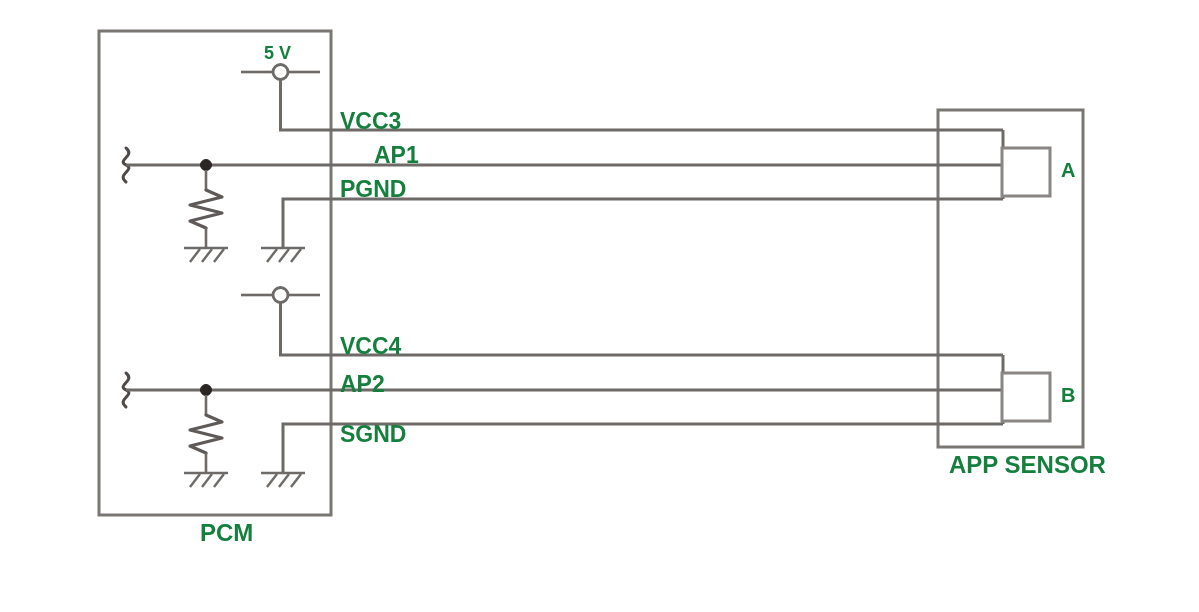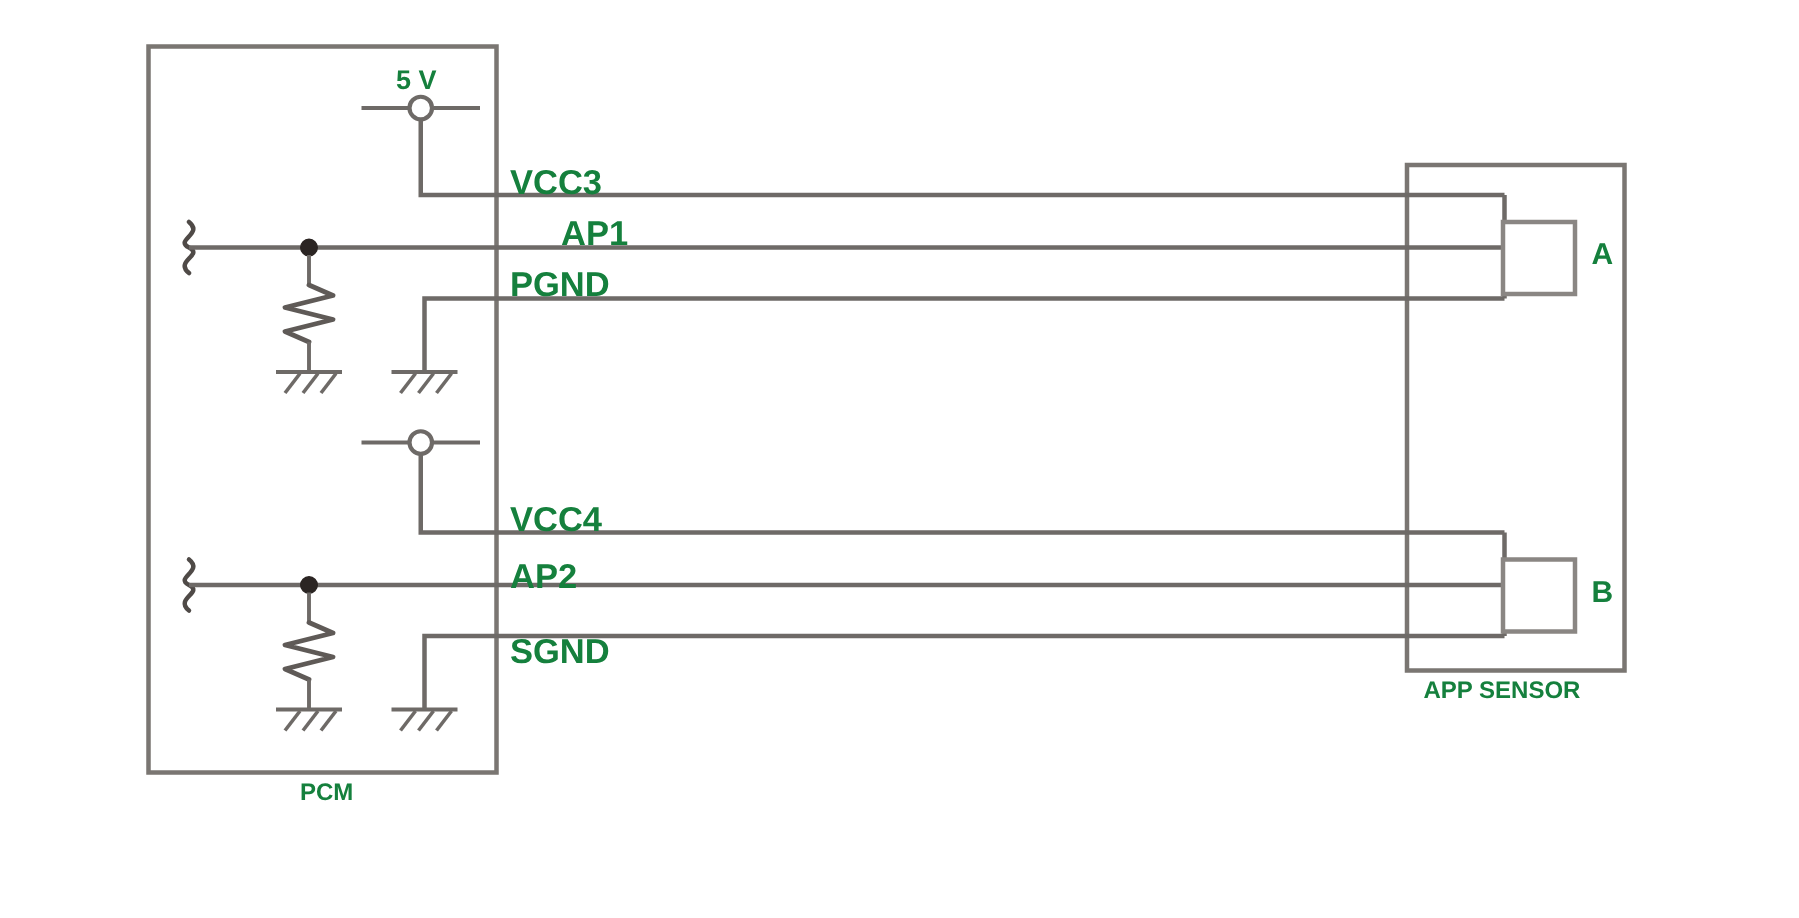--- a/index.html
+++ b/index.html
@@ -94,7 +94,7 @@
   }
   .lbl-signal { font-size: 23px; }
   .lbl-supply { font-size: 18px; }
-  .lbl-block  { font-size: 16px; }
+  .lbl-block  { font-size: 24px; }
   .lbl-pin    { font-size: 20px; }
 </style>
 </head>

